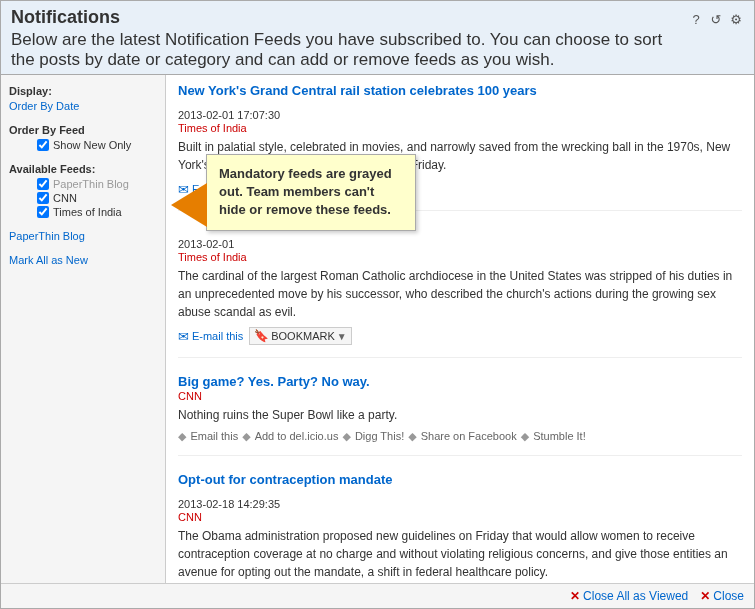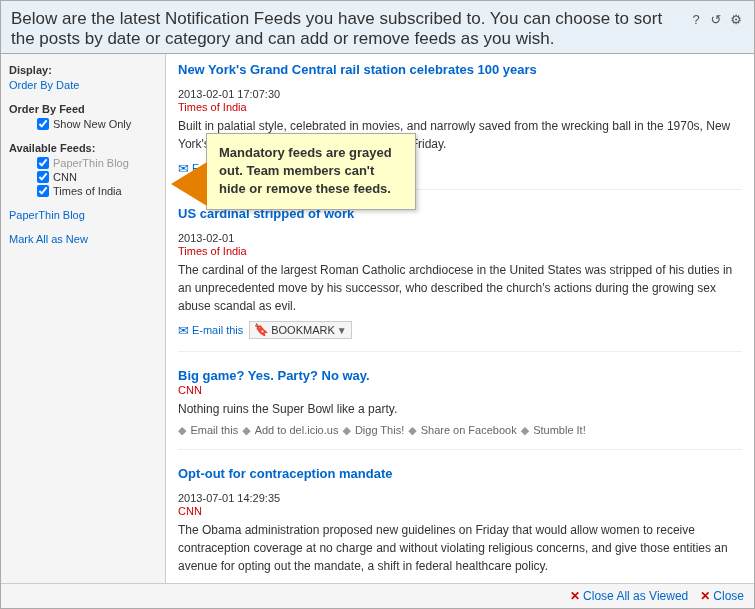--- a/index.html
+++ b/index.html
@@ -266,6 +266,7 @@
 
   <div class="header">
     <div class="header-left">
+      <h1>Notifications</h1>
       <p>Below are the latest Notification Feeds you have subscribed to. You can choose to sort the posts by date or category and can add or remove feeds as you wish.</p>
     </div>
     <div class="header-icons">

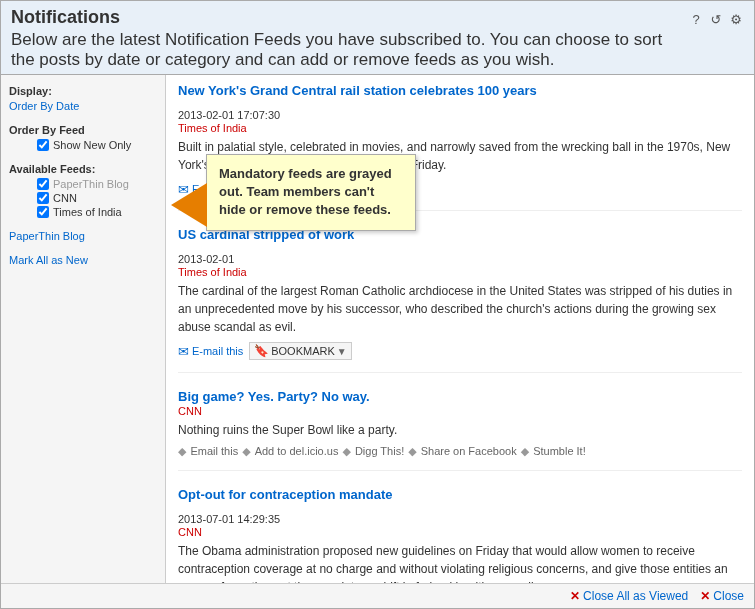--- a/index.html
+++ b/index.html
@@ -339,7 +339,6 @@
       <div class="news-item" style="position:relative;">
         <div style="display:flex; align-items:flex-start; gap:4px;">
           <div style="flex:1;">
-            <a class="news-title">US cardinal stripped of work</a>
             <div class="news-date">2013-02-01</div>
             <div class="news-source">Times of India</div>
           </div>

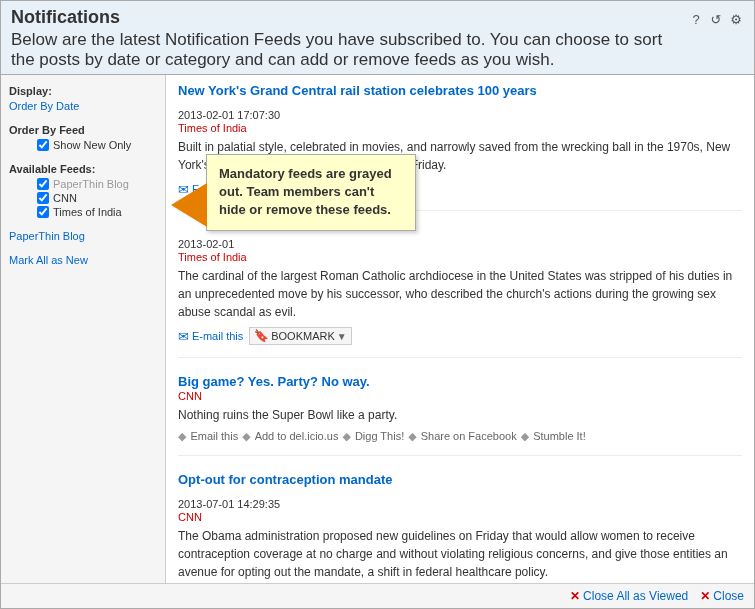--- a/index.html
+++ b/index.html
@@ -384,7 +384,7 @@
 
       <div class="news-item">
         <a class="news-title">Opt-out for contraception mandate</a>
-        <div class="news-date">2013-07-01 14:29:35</div>
+        <div class="news-date">2013-02-18 14:29:35</div>
         <div class="news-source">CNN</div>
         <div class="news-body">The Obama administration proposed new guidelines on Friday that would allow women to receive contraception coverage at no charge and without violating religious concerns, and give those entities an avenue for opting out the mandate, a shift in federal healthcare policy.</div>
       </div>

